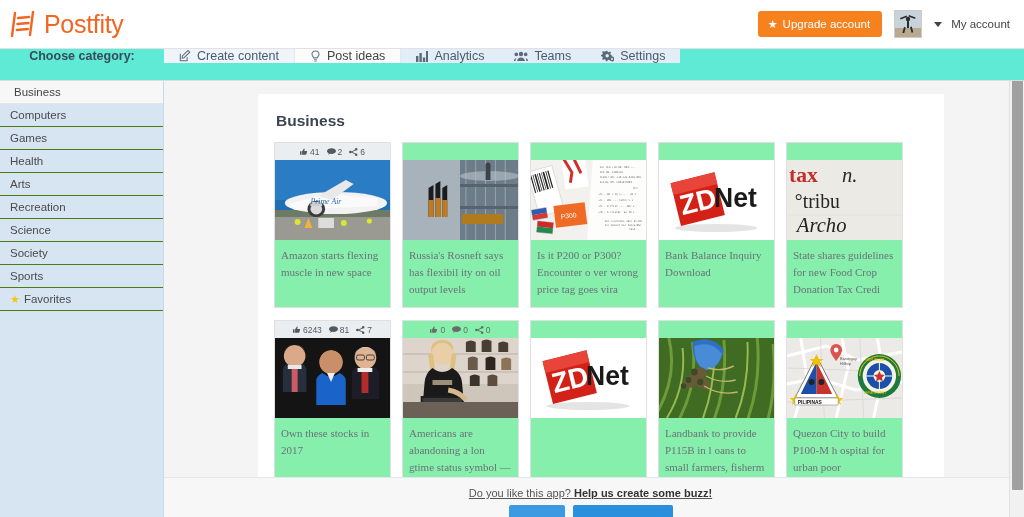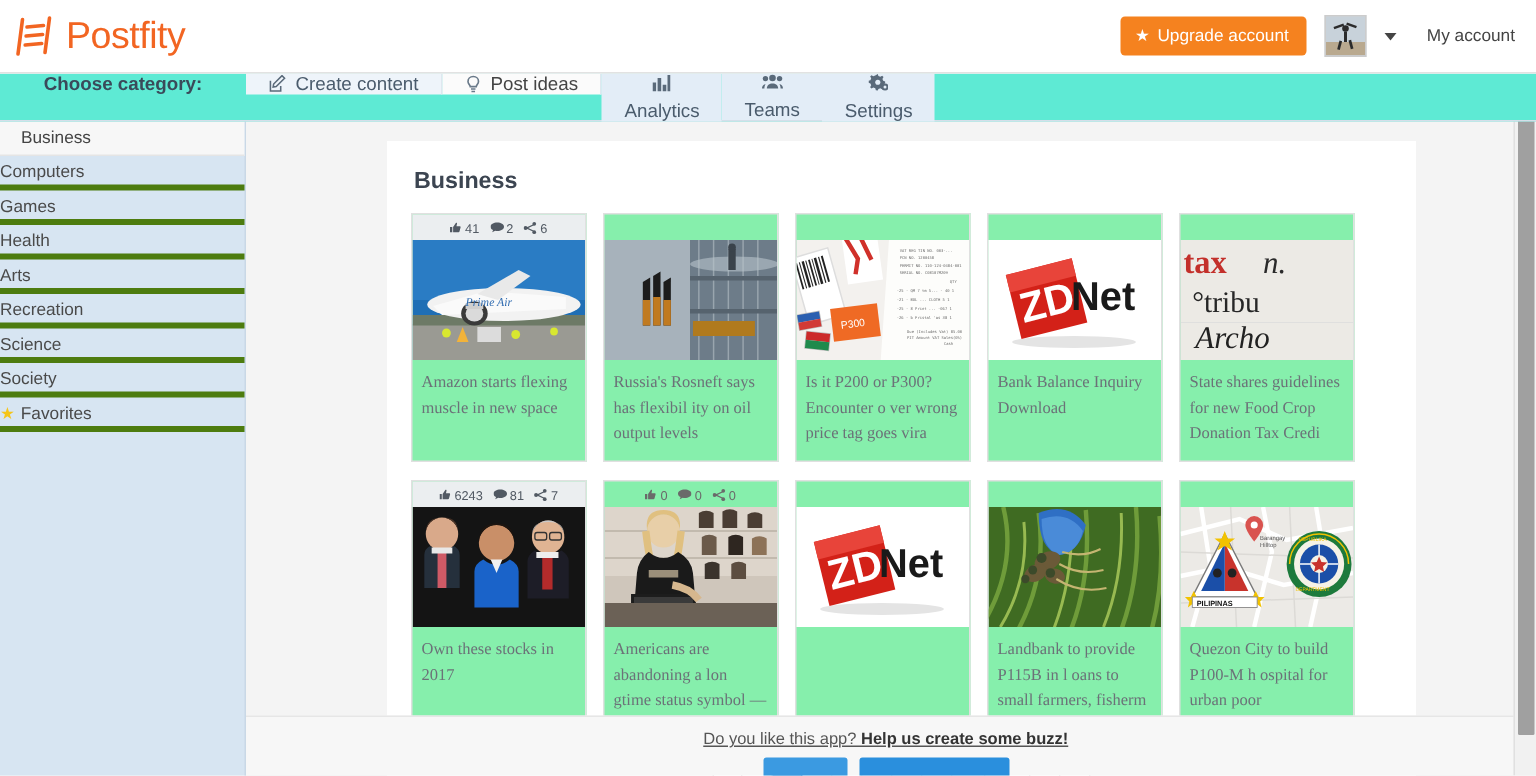--- a/index.html
+++ b/index.html
@@ -49,7 +49,7 @@
   .avatar svg { display:block; }
   .account {
     font-size: 11.5px; color: #444; display: flex; align-items: center;
-    gap: 20px; cursor: pointer; white-space: nowrap;
+    gap: 9px; cursor: pointer; white-space: nowrap;
   }
   .caret-down {
     width: 0; height: 0;

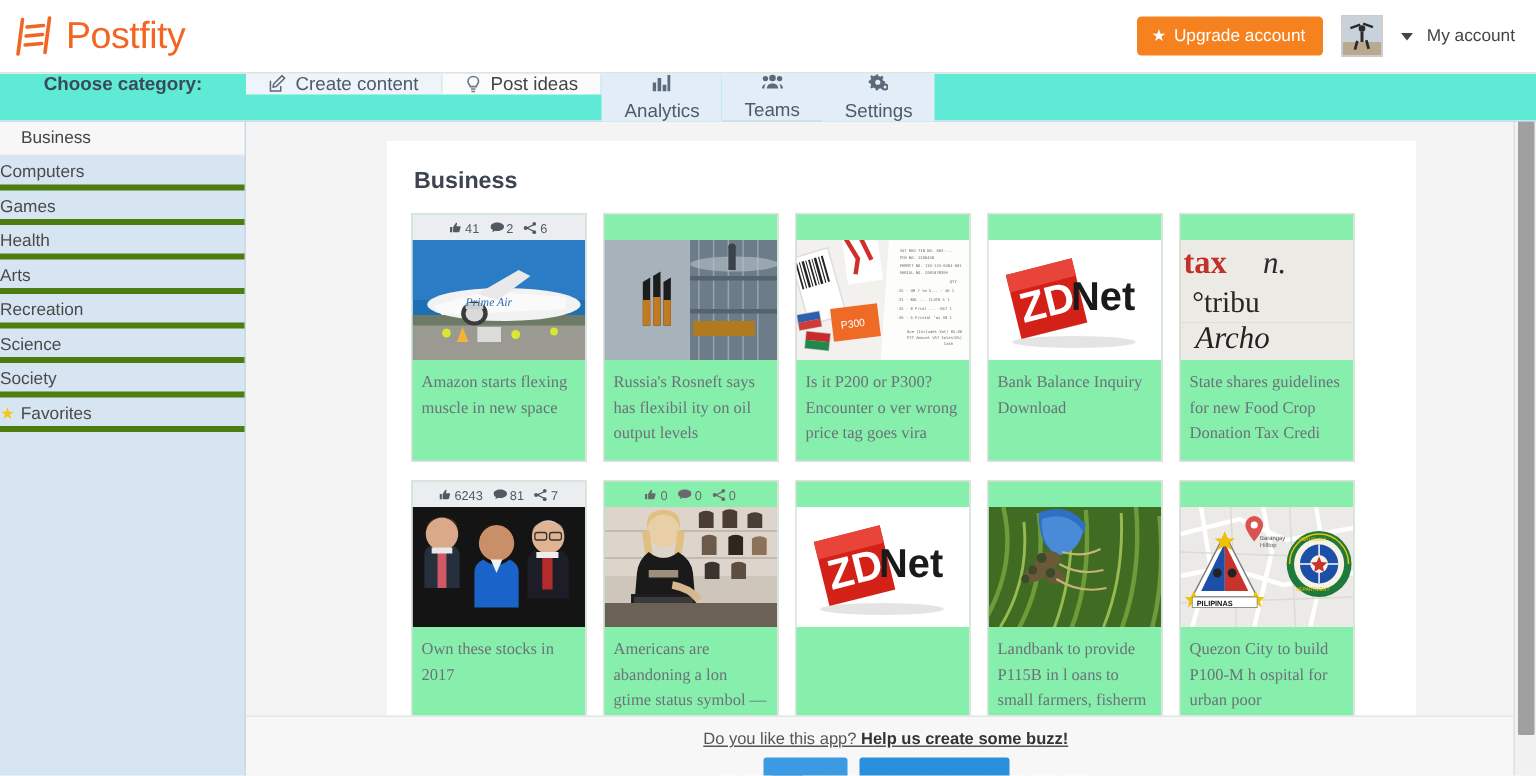--- a/index.html
+++ b/index.html
@@ -80,7 +80,7 @@
     border-right: 1px solid #dfe7ef;
   }
   .tab.active { background: #fbfbfb; color: #444; }
-  .tab.plain { background: #e3edf7; border-right: none; flex-direction: column; }
+  .tab.plain { background: #e3edf7; border-right: none; }
   .tab svg { display:block; }
 
   

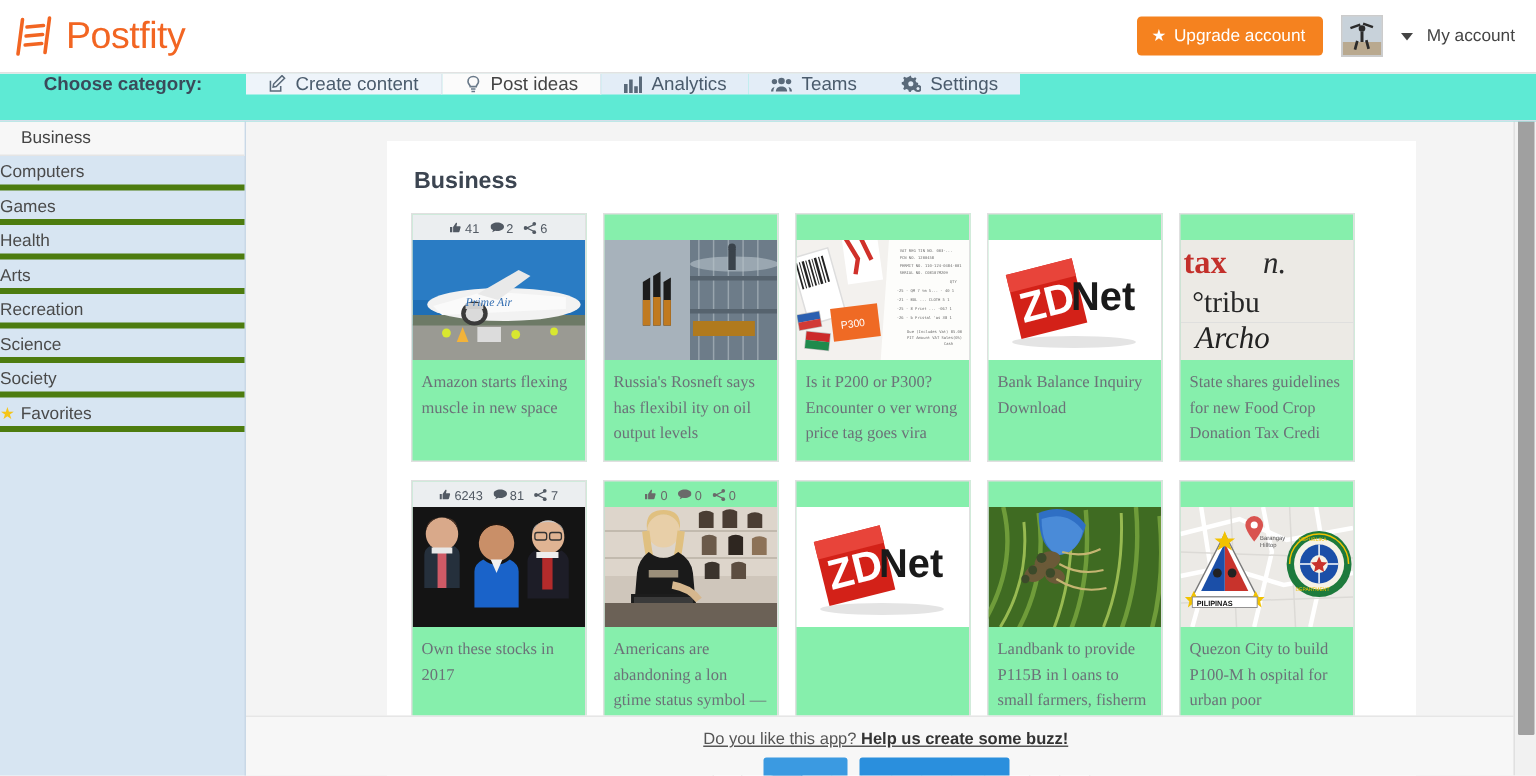--- a/index.html
+++ b/index.html
@@ -94,7 +94,8 @@
   .cat {
     height: 23px; line-height: 23px;
     font-size: 11.5px; color: #4a4a4a;
-    border-bottom: 4px solid #4d7c0f;
+    padding-left: 10px;
+    border-bottom: 1px solid #4d7c0f;
     cursor: pointer;
   }
   .cat.selected {

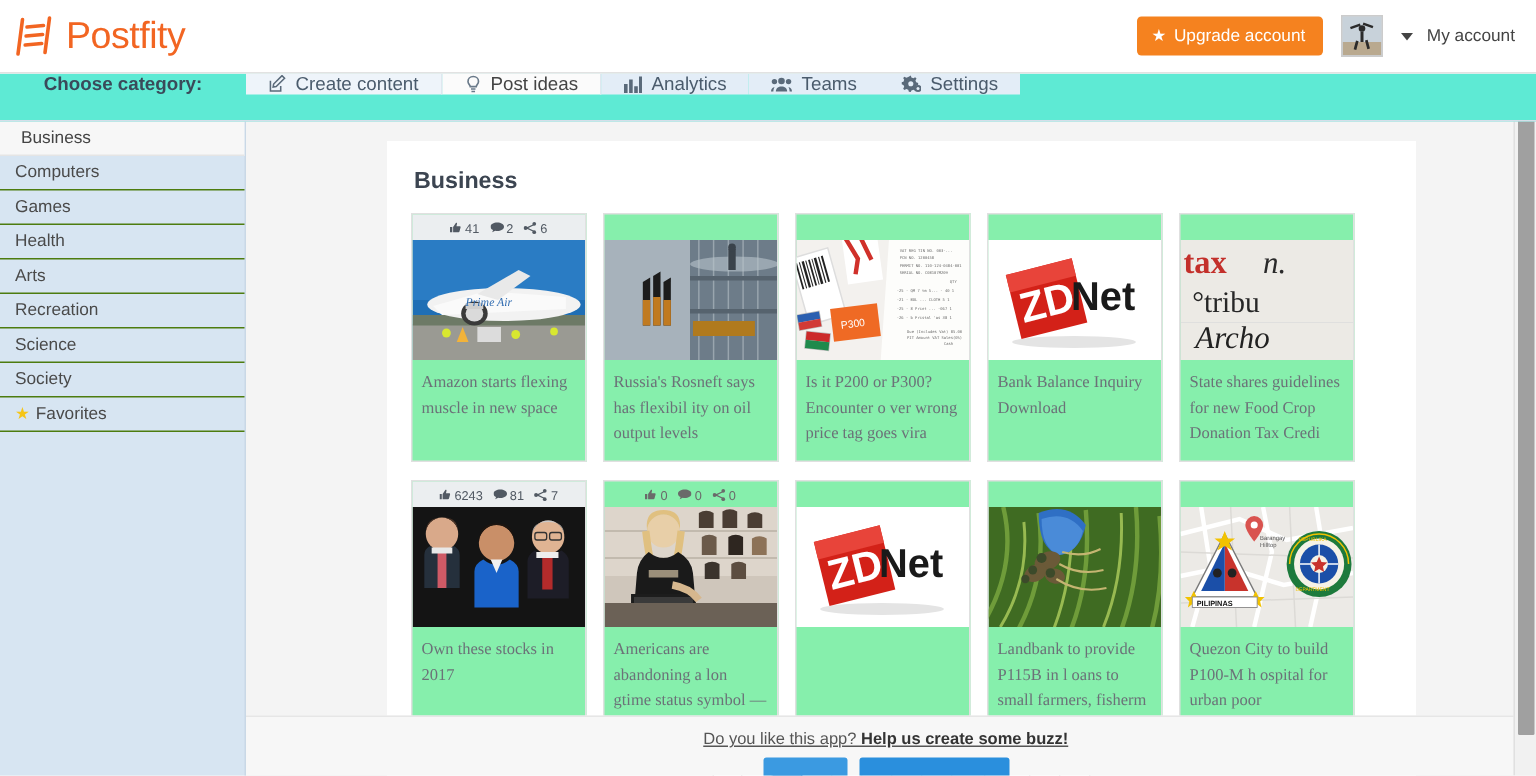--- a/index.html
+++ b/index.html
@@ -329,6 +329,9 @@
         <span>Society</span>
       </div>
       <div class="cat">
+        <span>Sports</span>
+      </div>
+      <div class="cat">
         <span class="star-ico">★</span><span>Favorites</span>
       </div>
     </div>

